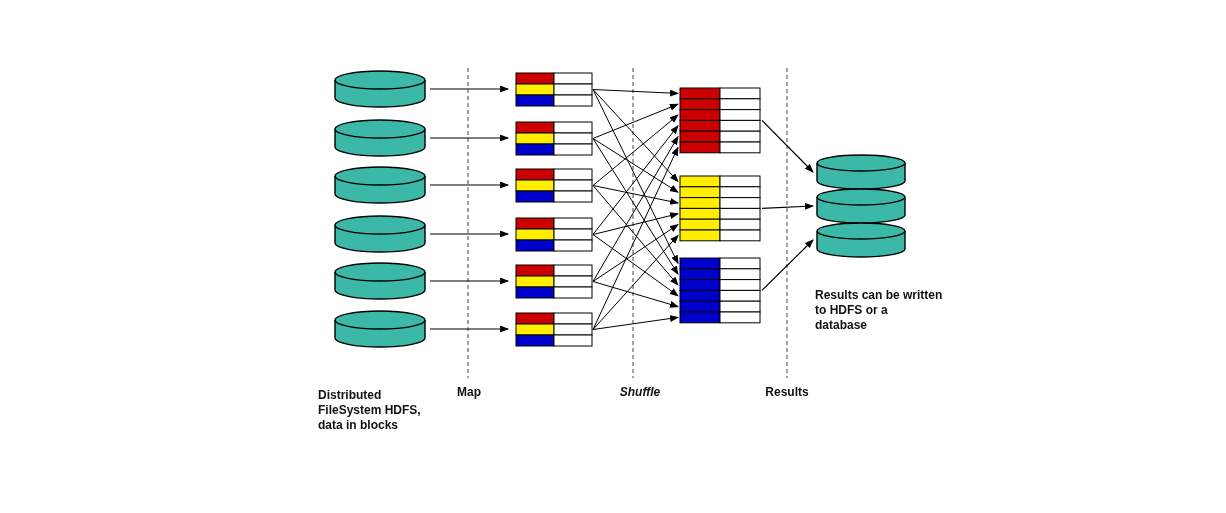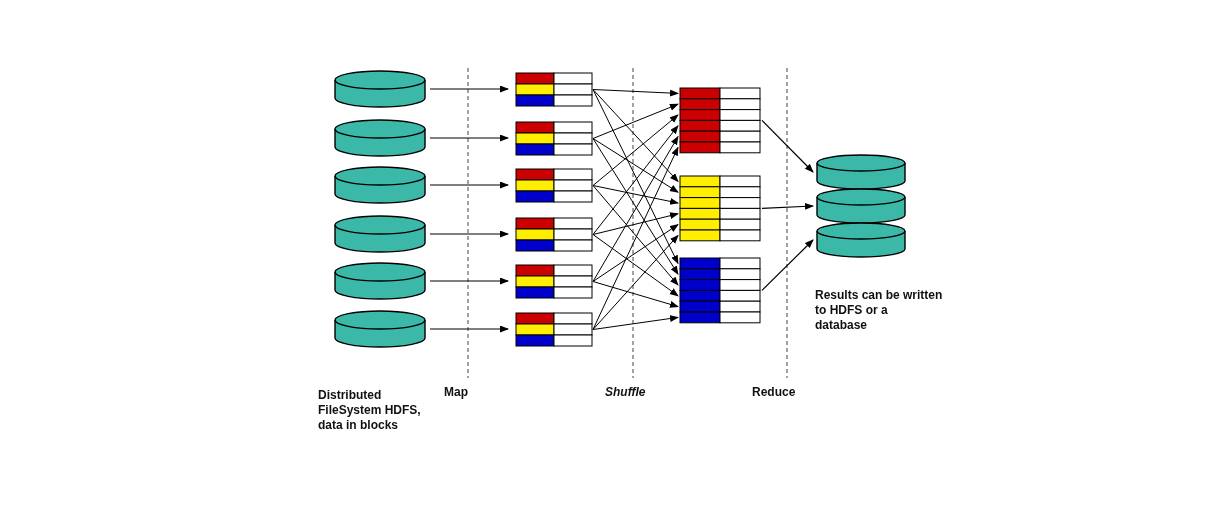--- a/index.html
+++ b/index.html
@@ -24,6 +24,7 @@
     font-size:12px;
     font-weight:bold;
     color:#111;
+    text-align:center;
   }
 </style>
 </head>

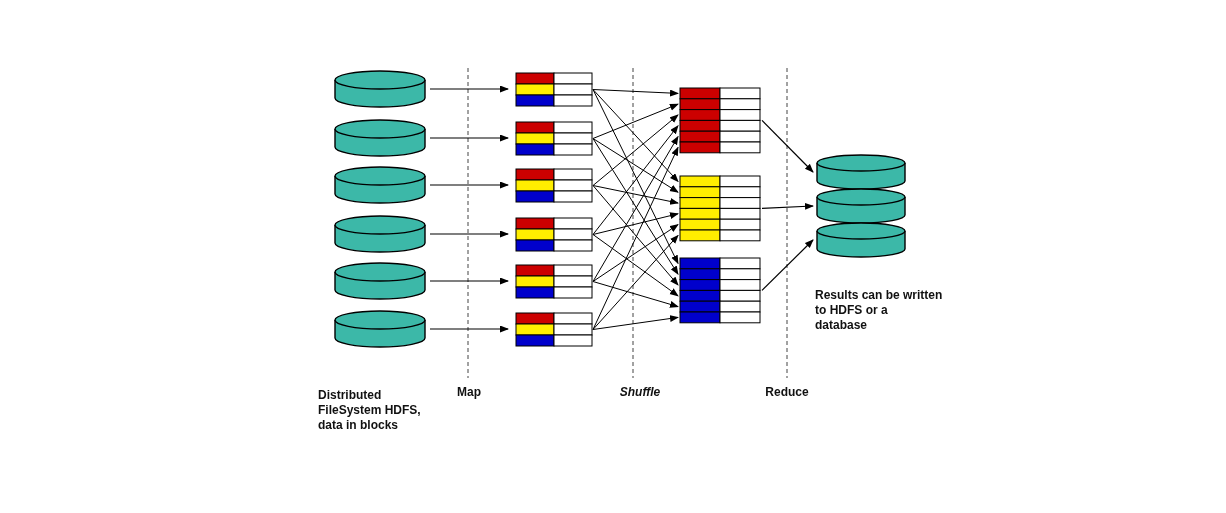--- a/index.html
+++ b/index.html
@@ -200,7 +200,7 @@
 
   <div class="phase-label" style="left:605px;top:385px;width:70px;font-style:italic;">Shuffle</div>
 
-  <div class="phase-label" style="left:752px;top:385px;width:70px;">Reduce</div>
+  <div class="phase-label" style="left:752px;top:385px;width:70px;">Results</div>
 
   <div class="caption" style="left:318px;top:388px;width:130px;">
     <span>Distributed</span>

